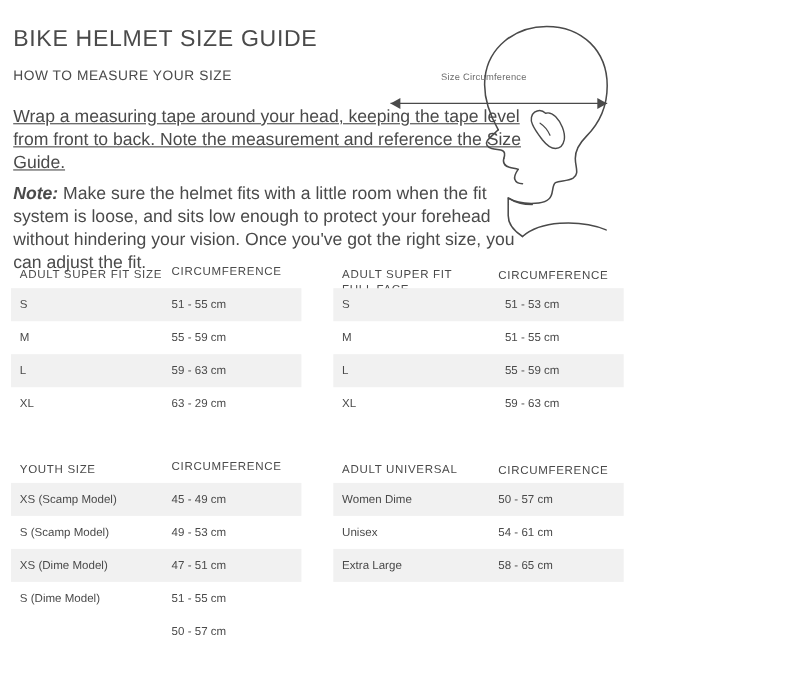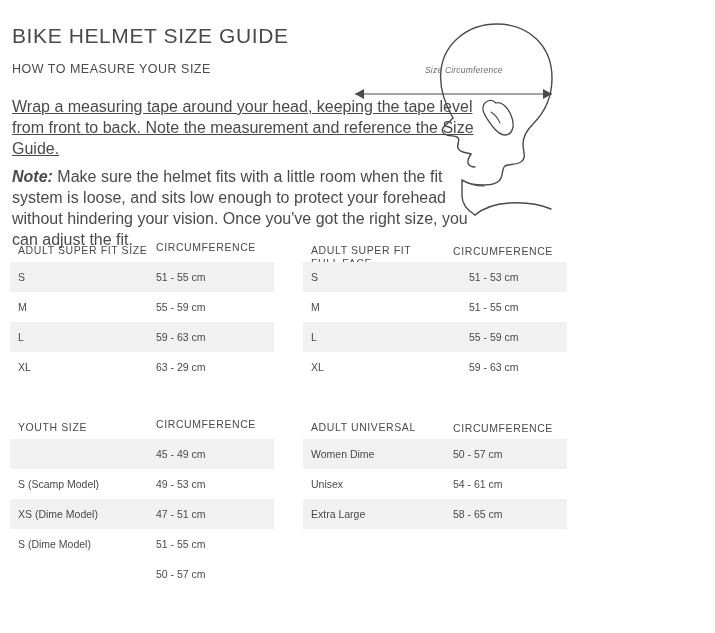--- a/index.html
+++ b/index.html
@@ -77,10 +77,8 @@
     left: 68px;
     top: 57px;
     font-size: 8.5px;
-    font-style: italic;
     color: #6d6d6d;
     letter-spacing: 0.2px;
-    margin-left: 24px;
   }
 
   

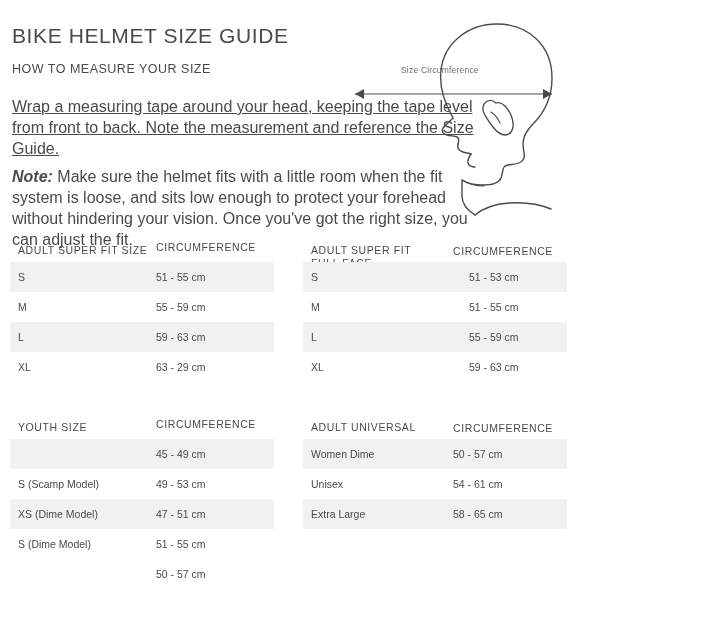--- a/index.html
+++ b/index.html
@@ -134,7 +134,7 @@
 
   #table-adult-full-face .hdr .h2 { left: 150px; top: 17px; }
   #table-adult-universal .hdr .h2 { left: 150px; top: 17px; }
-  #table-adult-full-face .row .c2 { left: 166px; }
+  #table-adult-full-face .row .c2 { left: 156px; }
   #table-adult-universal .row .c2 { left: 150px; }
 </style>
 </head>

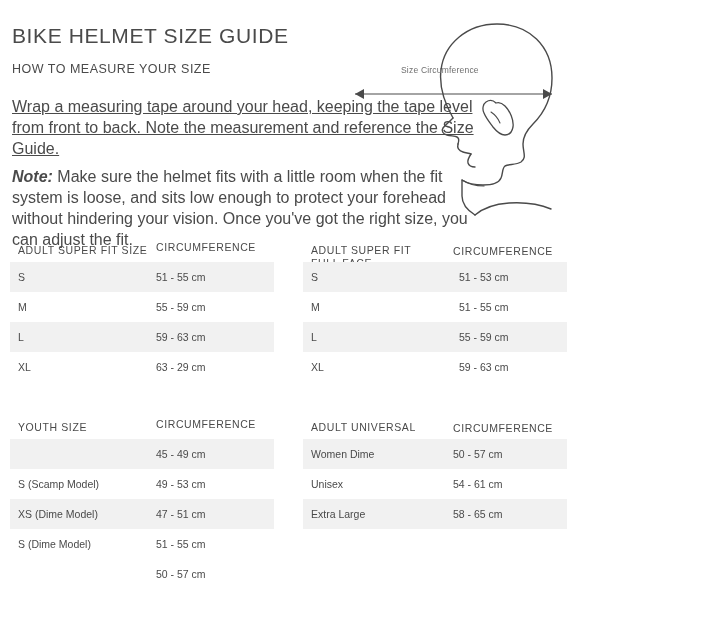--- a/index.html
+++ b/index.html
@@ -218,6 +218,7 @@
       <div class="h2">CIRCUMFERENCE</div>
     </div>
     <div class="row alt">
+      <div class="c1">XS (Scamp Model)</div>
       <div class="c2">45 - 49 cm</div>
     </div>
     <div class="row">

